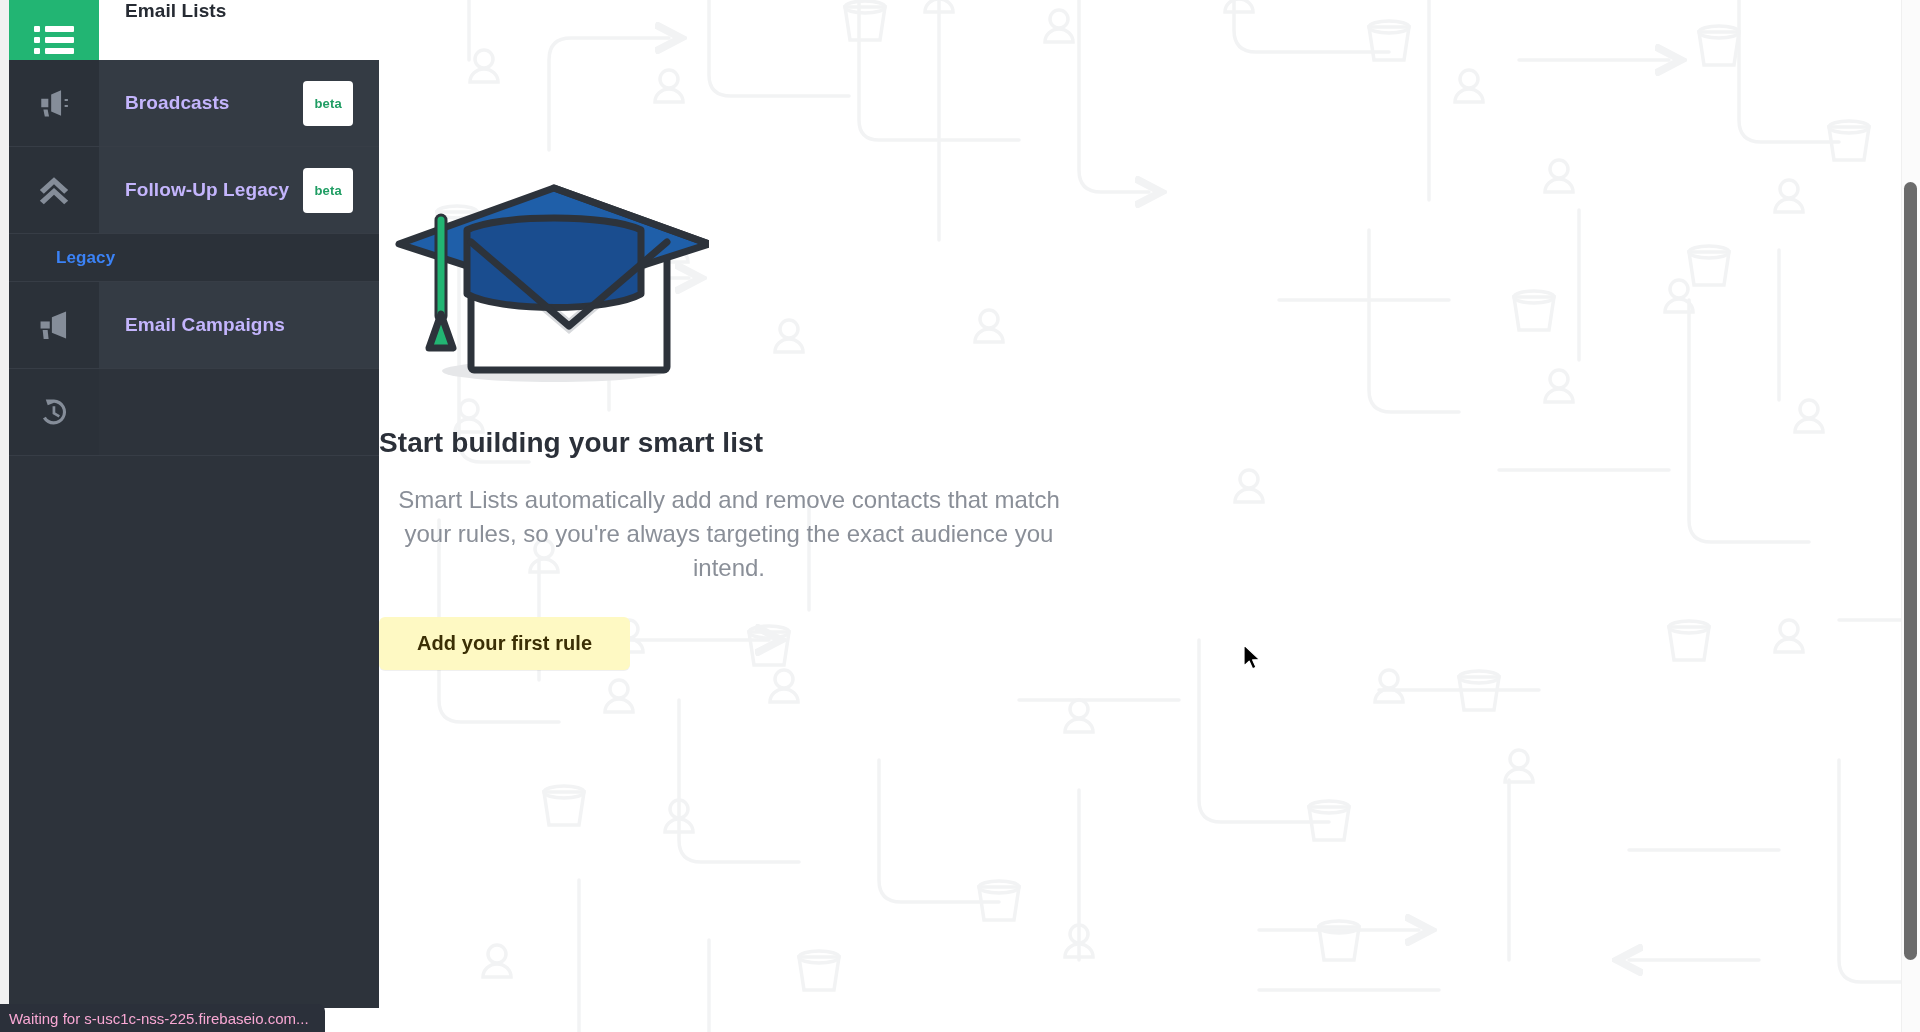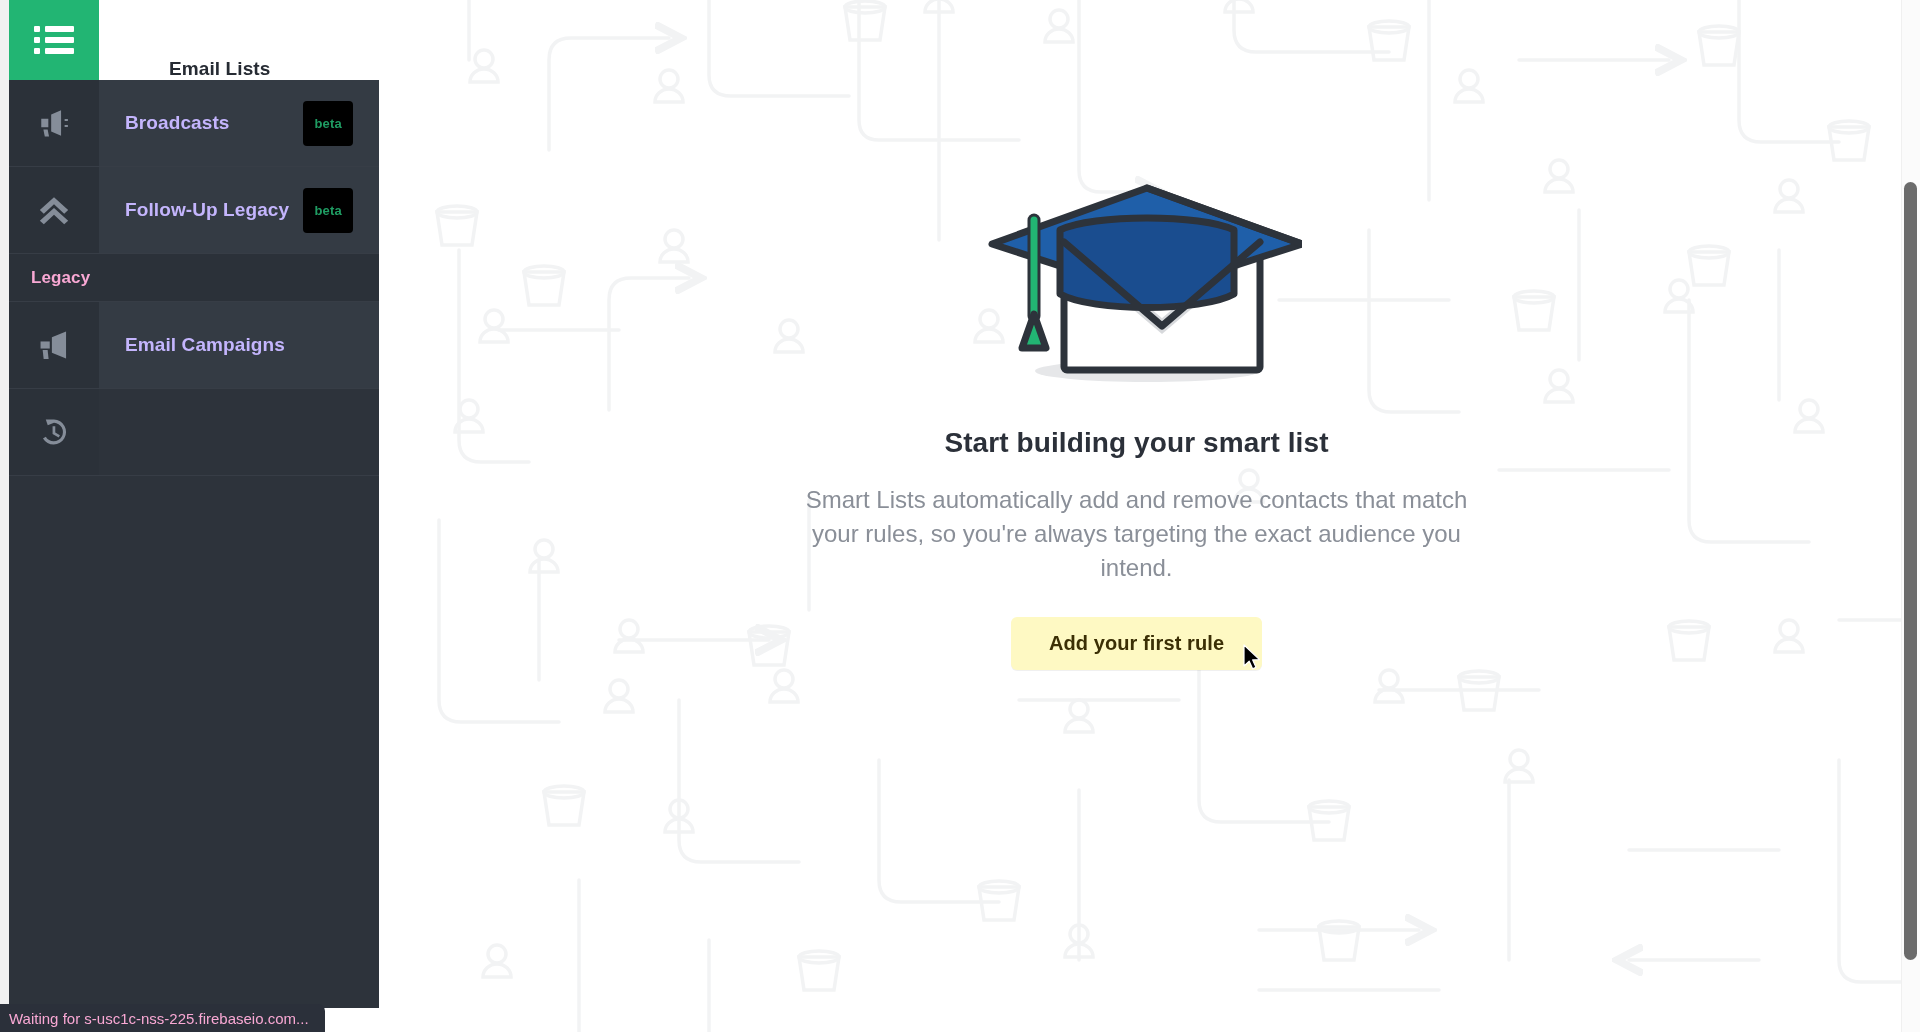--- a/index.html
+++ b/index.html
@@ -42,10 +42,9 @@
   .sb-header {
     position: relative;
     display: flex;
-    align-items: flex-end;
-    height: 80px;
+    align-items: flex-start;
+    height: 60px;
     background: #ffffff;
-    gap: 44px;
   }
 
   .sb-burger {

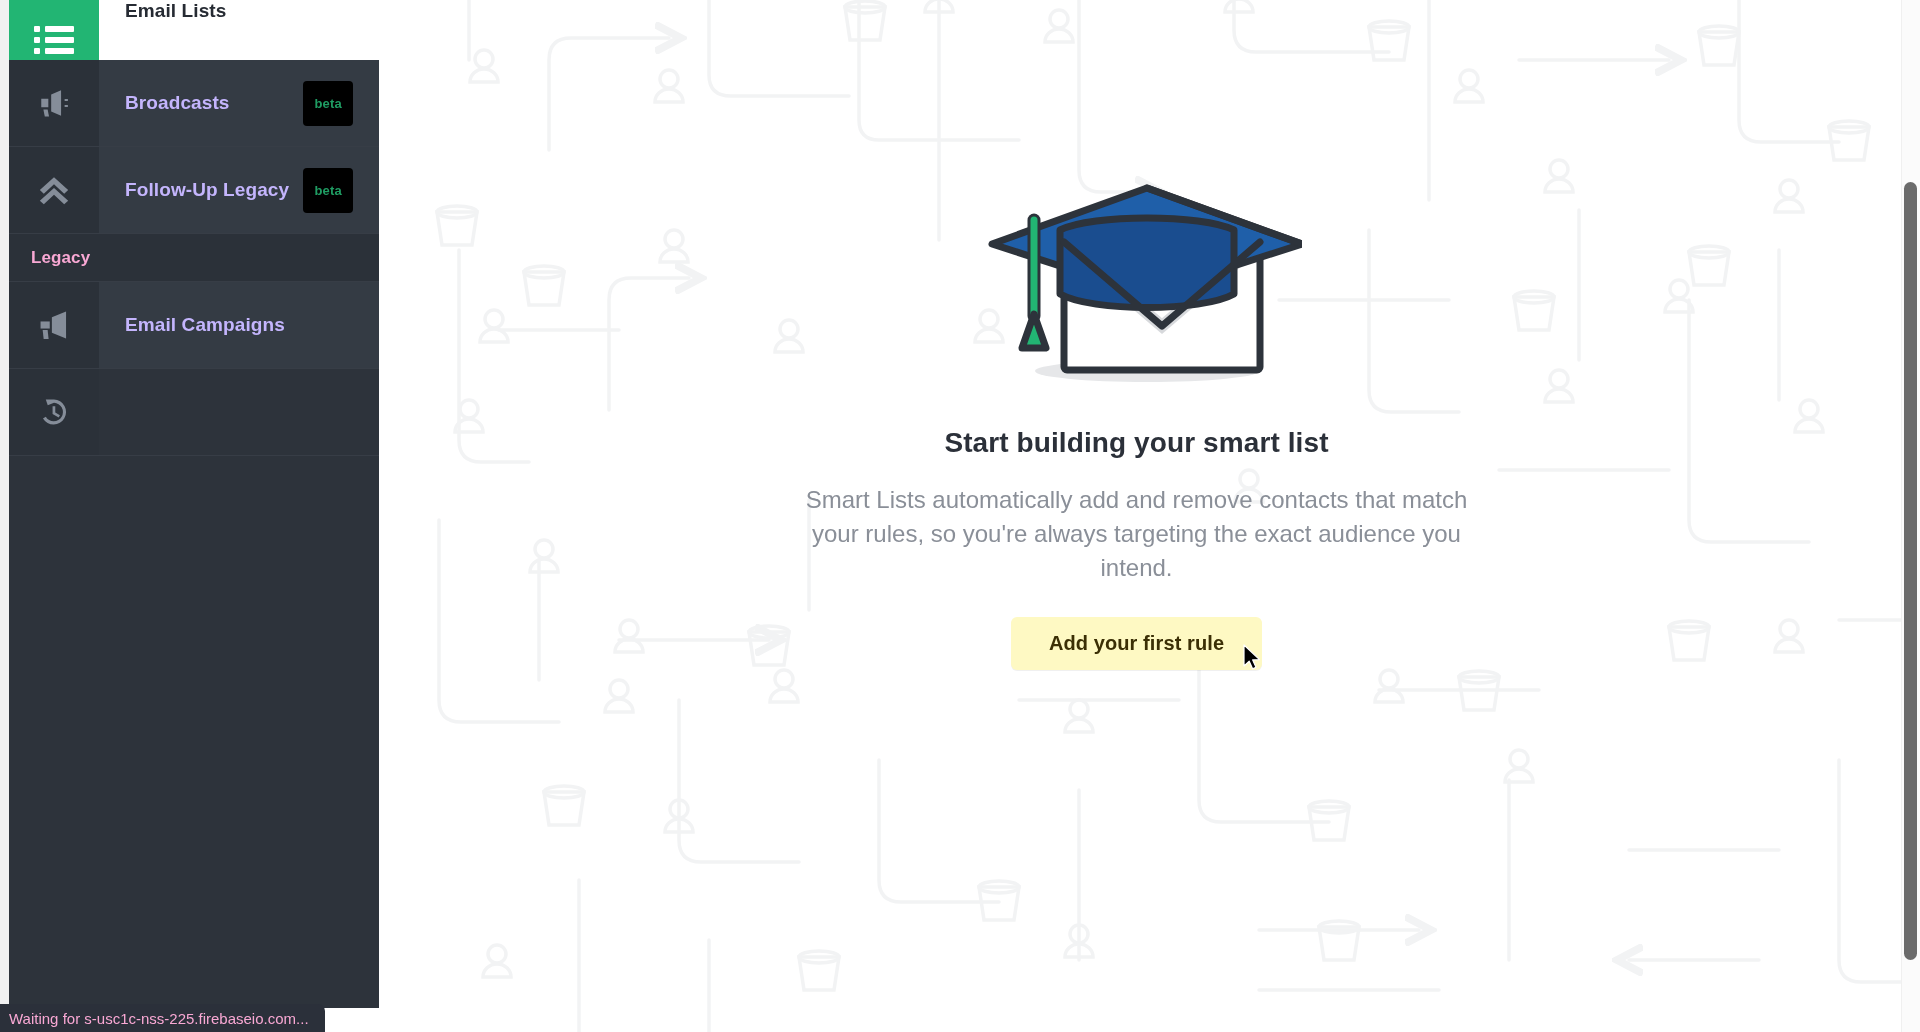--- a/index.html
+++ b/index.html
@@ -135,7 +135,7 @@
     height: 45px;
     padding: 0 11px;
     border-radius: 4px;
-    background: #000000;
+    background: #ffffff;
     color: #1f9d63;
     font-size: 13px;
     font-weight: bold;

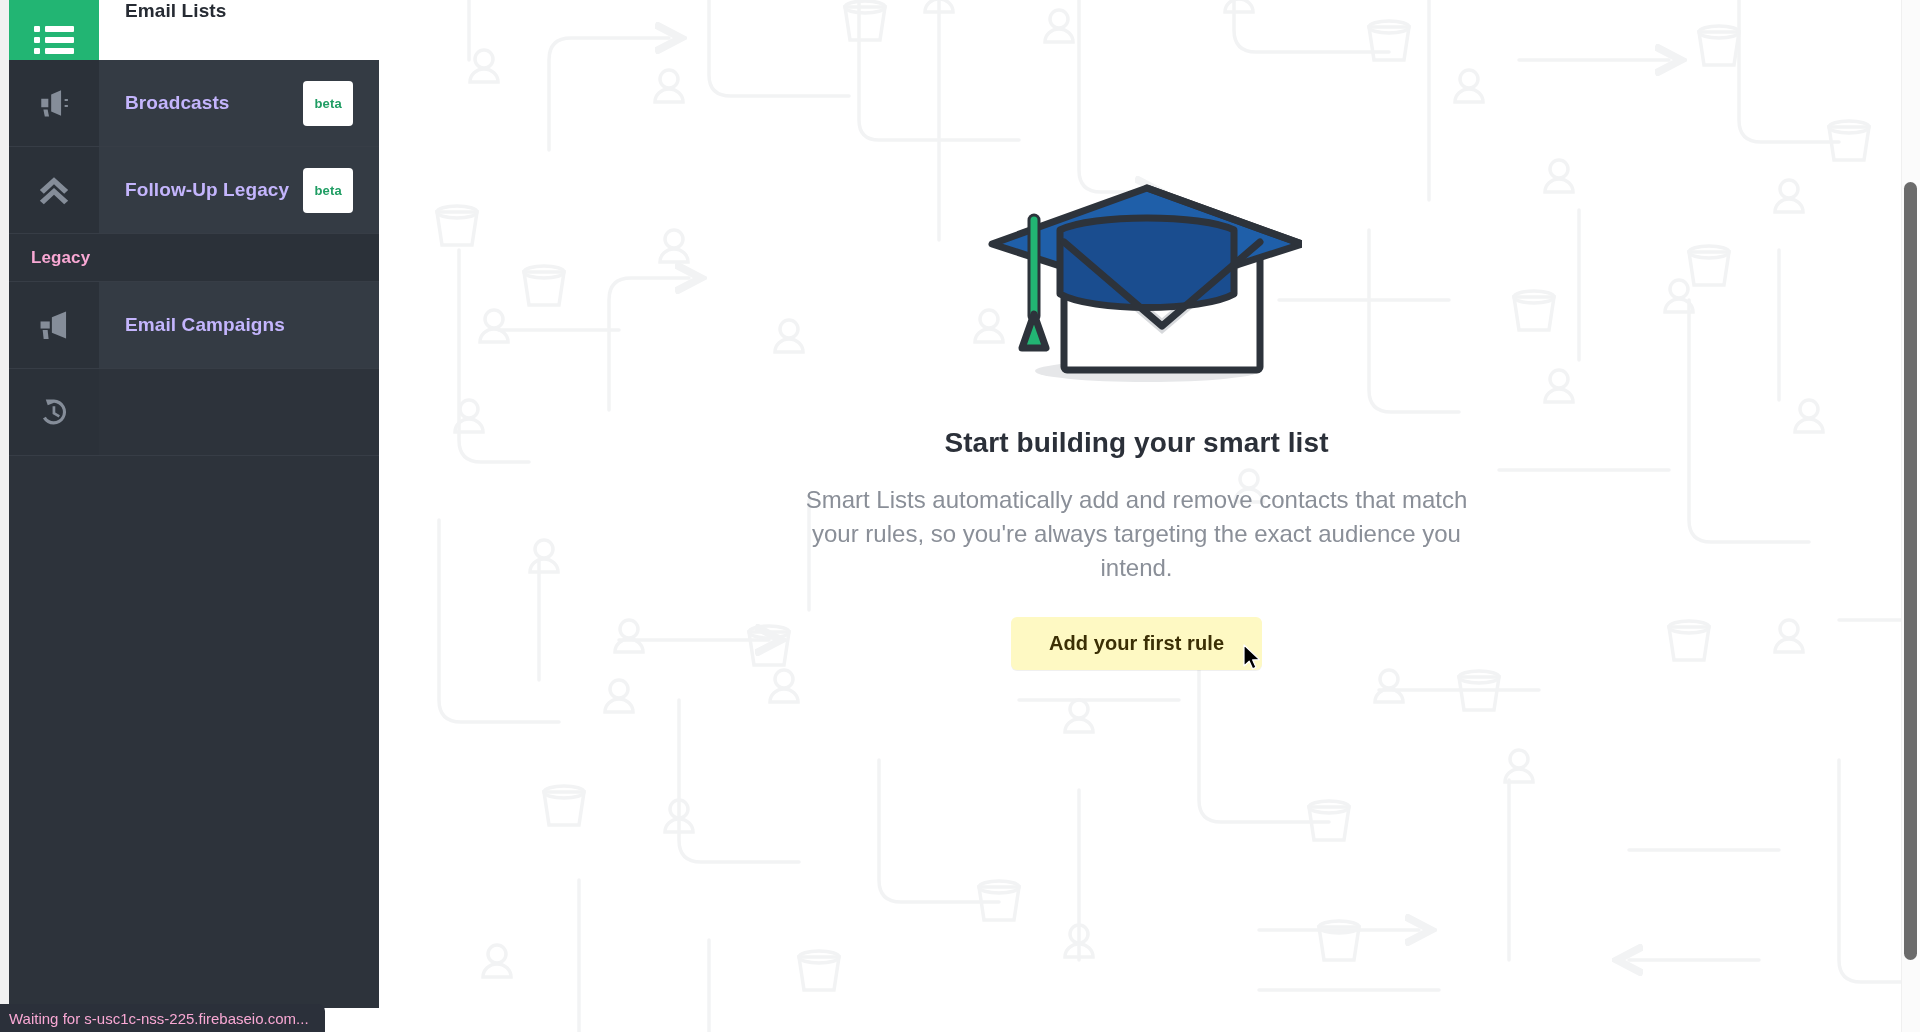--- a/index.html
+++ b/index.html
@@ -146,9 +146,9 @@
     height: 48px;
     display: flex;
     align-items: center;
-    padding-left: 22px;
+    padding-left: 47px;
     background: #2b3139;
-    color: #f9a8d4;
+    color: #3b82f6;
     font-size: 17px;
     font-weight: bold;
     letter-spacing: 0.1px;

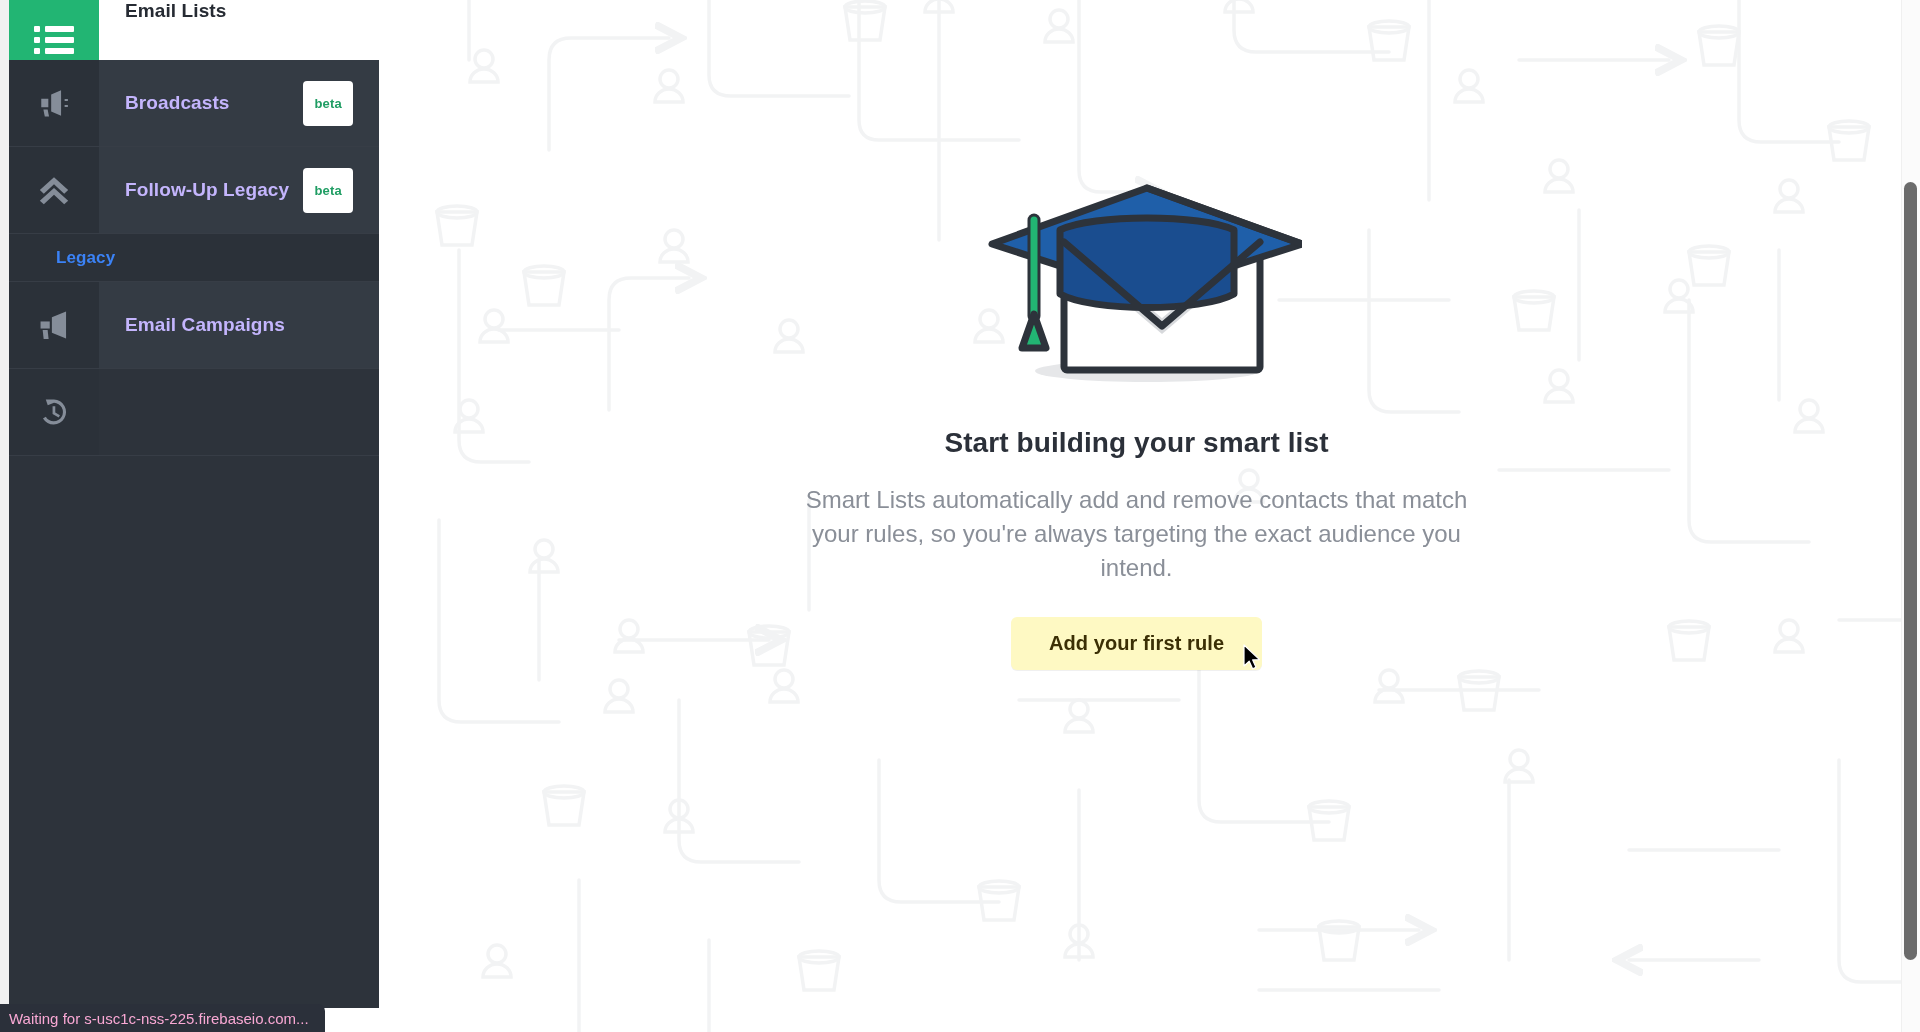--- a/index.html
+++ b/index.html
@@ -187,7 +187,7 @@
     top: 176px;
     display: flex;
     flex-direction: column;
-    align-items: center;
+    align-items: flex-start;
     z-index: 5;
   }
 

